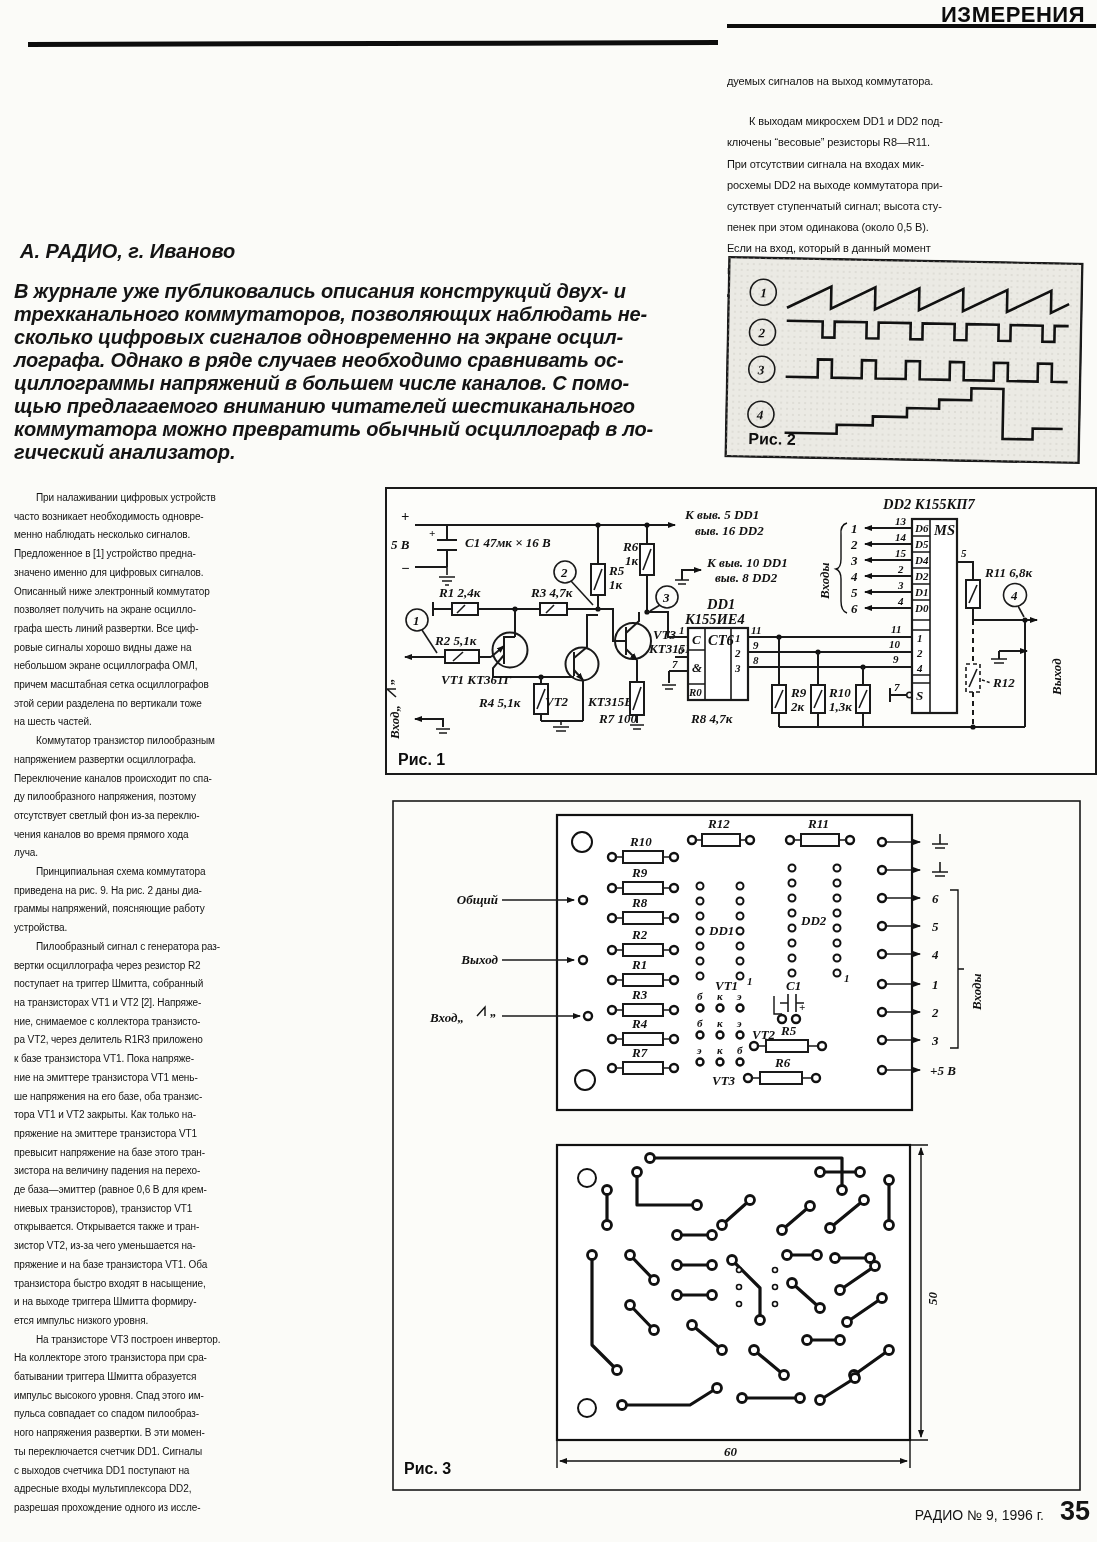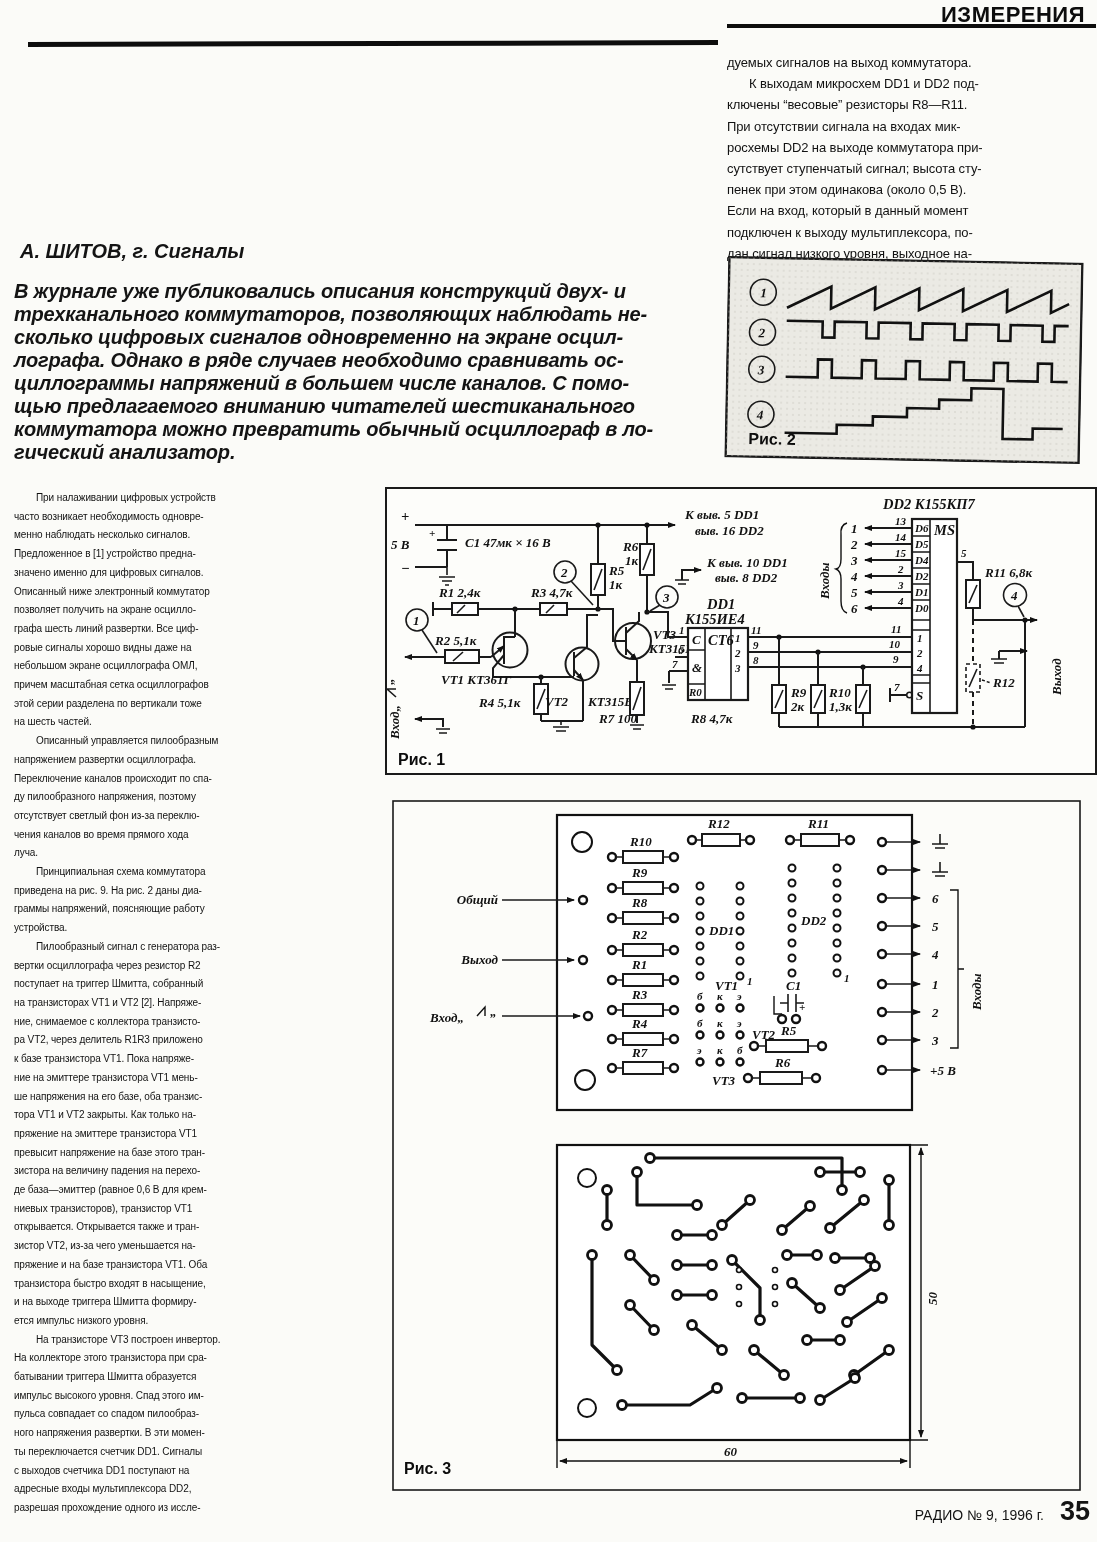--- a/index.html
+++ b/index.html
@@ -19,7 +19,7 @@
   .ind{text-indent:22px;}
   .col-left{left:14px;top:489px;width:364px;}
   .col-right{left:727px;top:52px;width:370px;}
-  .col-right .bt{font-size:13px;line-height:21.2px;}
+  .col-right .bt{font-size:11px;line-height:21.2px;margin-top:19px;}
   .fig{background:transparent;}
   .footer{left:640px;top:1496px;width:450px;display:flex;justify-content:flex-end;
         align-items:baseline;gap:16px;text-align:center;}

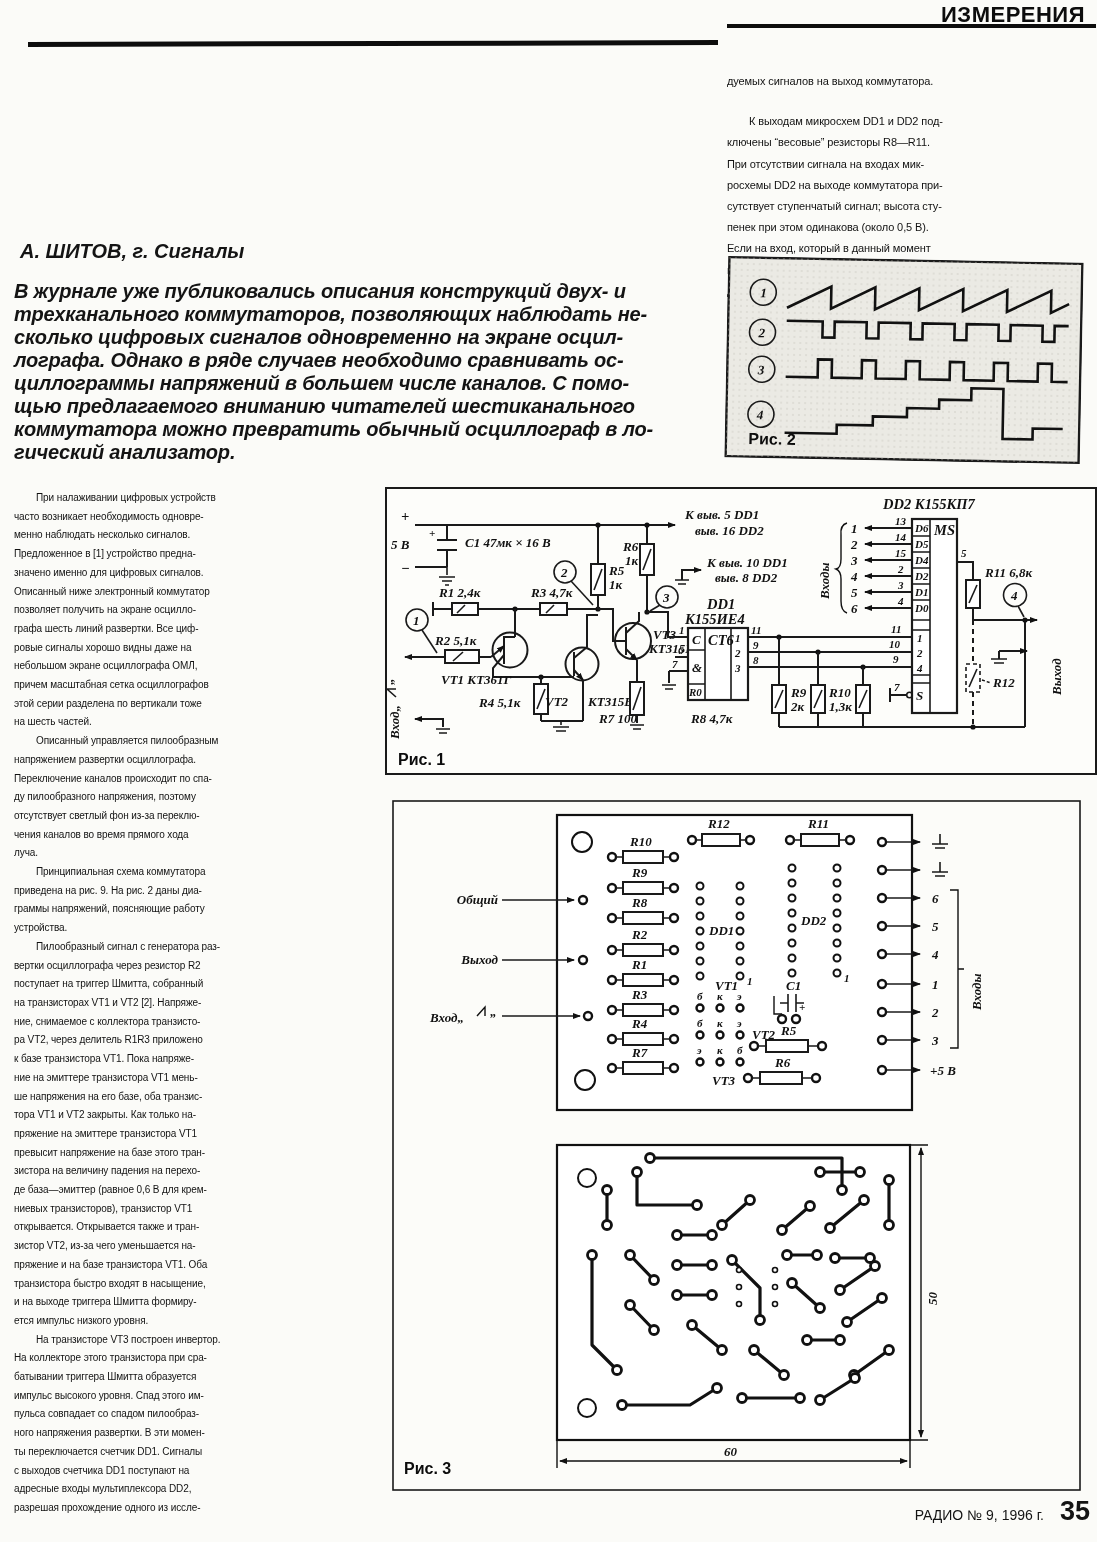--- a/index.html
+++ b/index.html
@@ -51,7 +51,7 @@
   <div class="abs rule" style="left:727px;top:24px;width:369px;height:4px;"></div>
   <div class="abs rule" style="left:28px;top:41px;width:690px;height:4.5px;transform:rotate(-.15deg);"></div>
 
-  <div class="abs author">А. ШИТОВ, г. Сигналы</div>
+  <div class="abs author">А. РАДИО, г. Иваново</div>
   <div class="abs lead">В журнале уже публиковались описания конструкций двух- и
 трехканального коммутаторов, позволяющих наблюдать не-
 сколько цифровых сигналов одновременно на экране осцил-

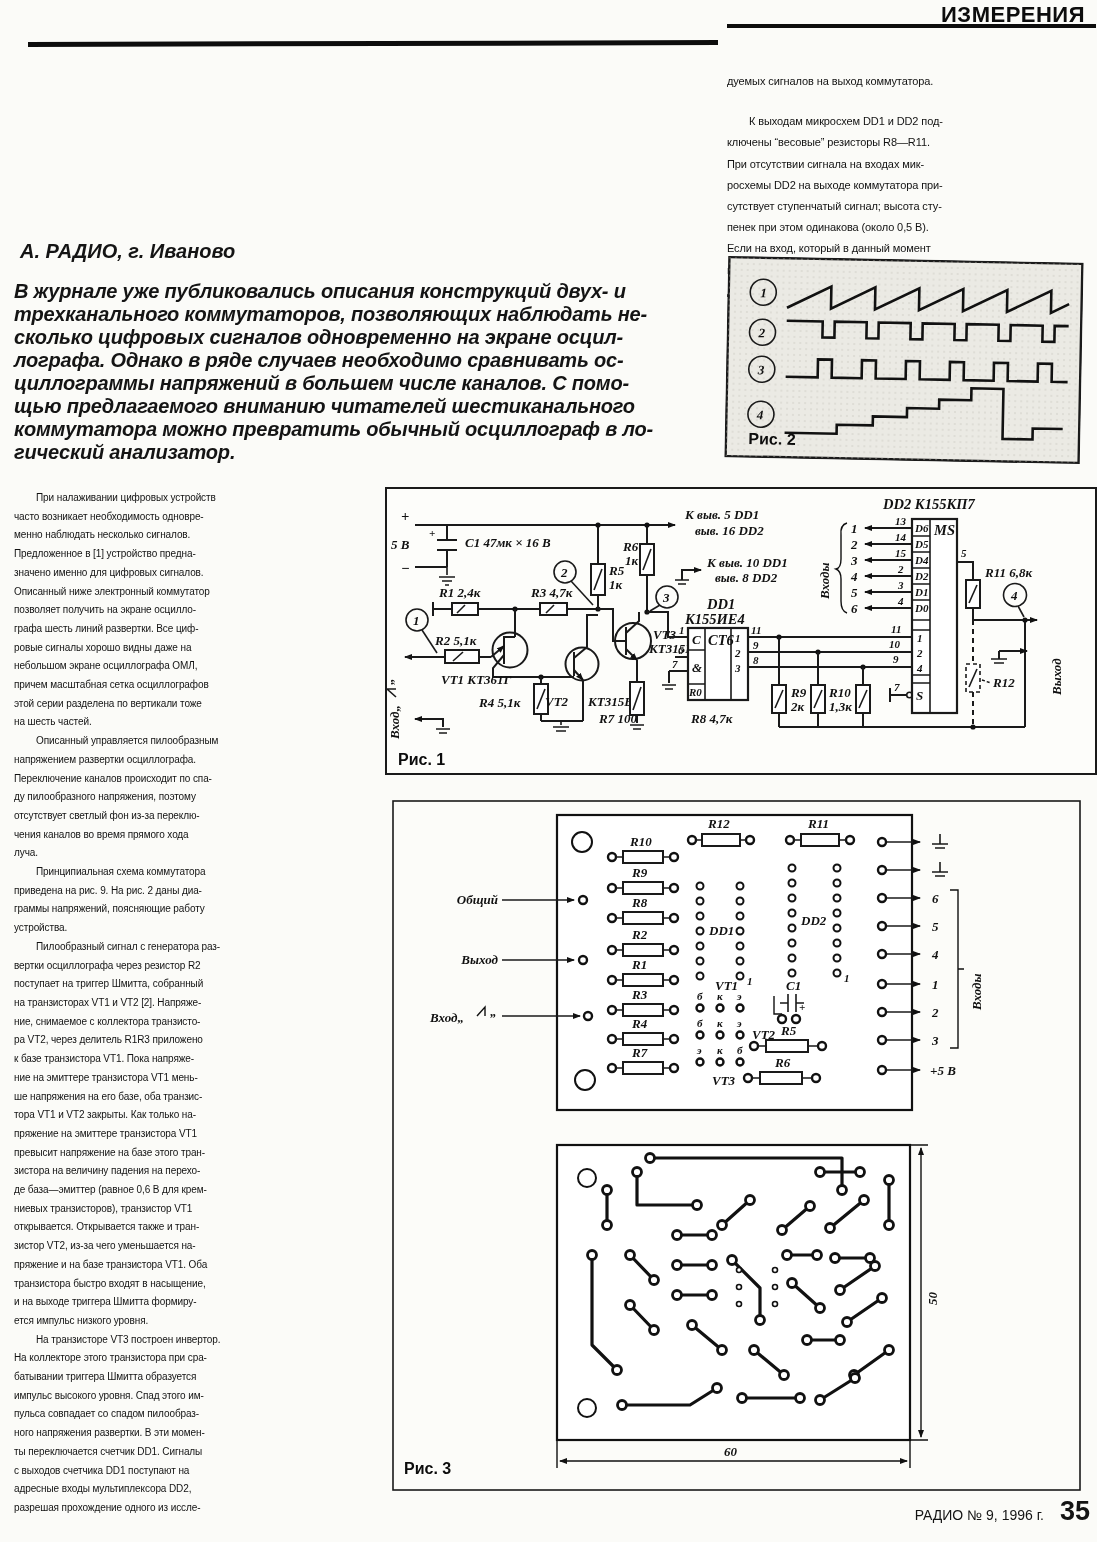--- a/index.html
+++ b/index.html
@@ -75,7 +75,7 @@
 причем масштабная сетка осциллографов
 этой серии разделена по вертикали тоже
 на шесть частей.</p>
-    <p class="bt ind">Описанный управляется пилообразным
+    <p class="bt ind">Коммутатор транзистор пилообразным
 напряжением развертки осциллографа.
 Переключение каналов происходит по спа-
 ду пилообразного напряжения, поэтому

